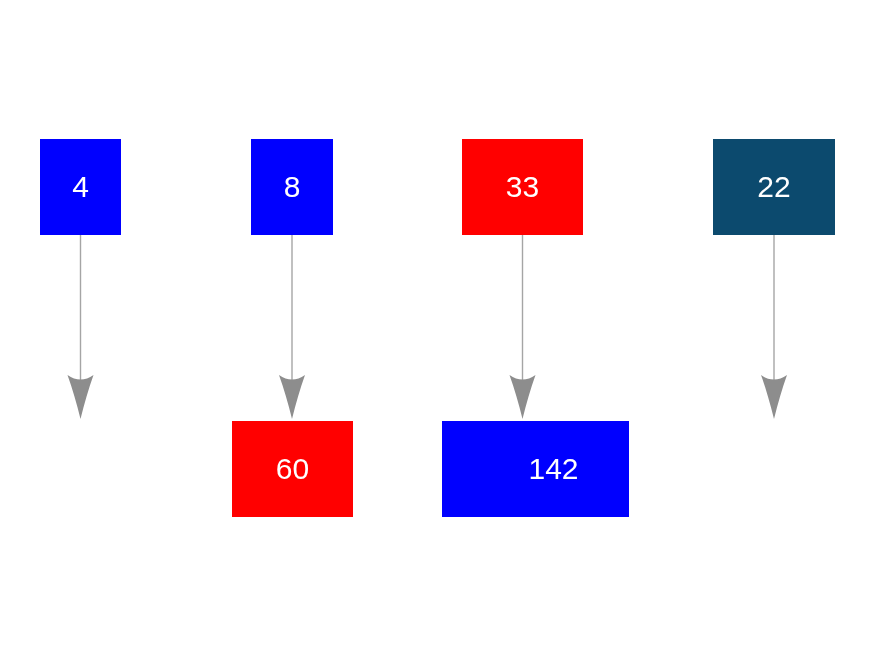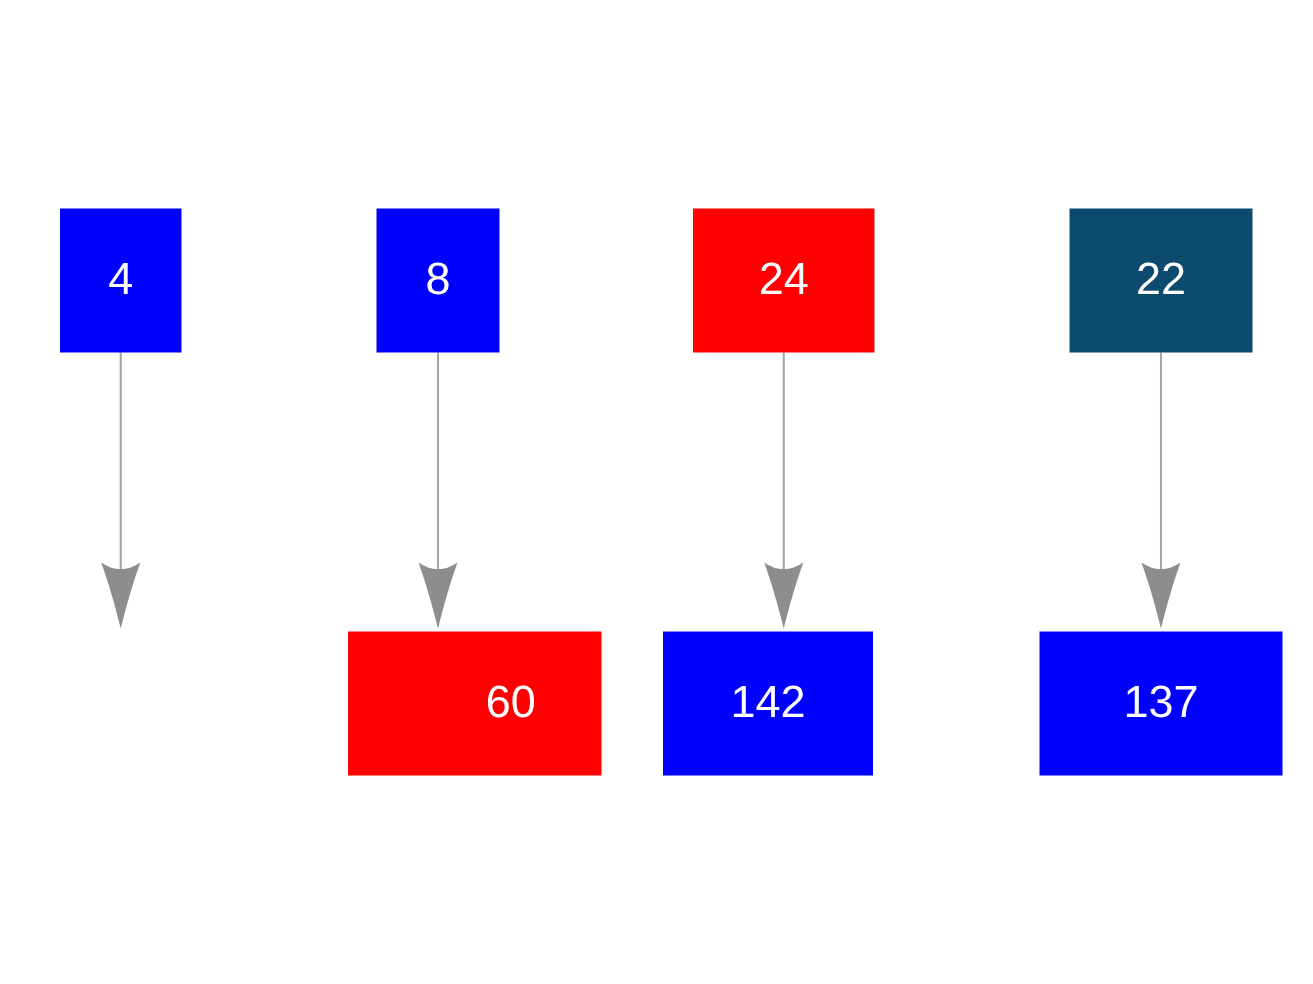--- a/index.html
+++ b/index.html
@@ -64,7 +64,7 @@
         <span>60</span>
       </div>
       <div class="node" style="left: 462px; top: 139px; width: 121px; height: 96px; background: rgb(255, 0, 0); color: rgb(255, 255, 255);">
-        <span>24</span>
+        <span>33</span>
       </div>
       <div class="node" style="left: 442px; top: 421px; width: 140px; height: 96px; background: rgb(0, 0, 255); color: rgb(255, 255, 255);">
         <span>142</span>

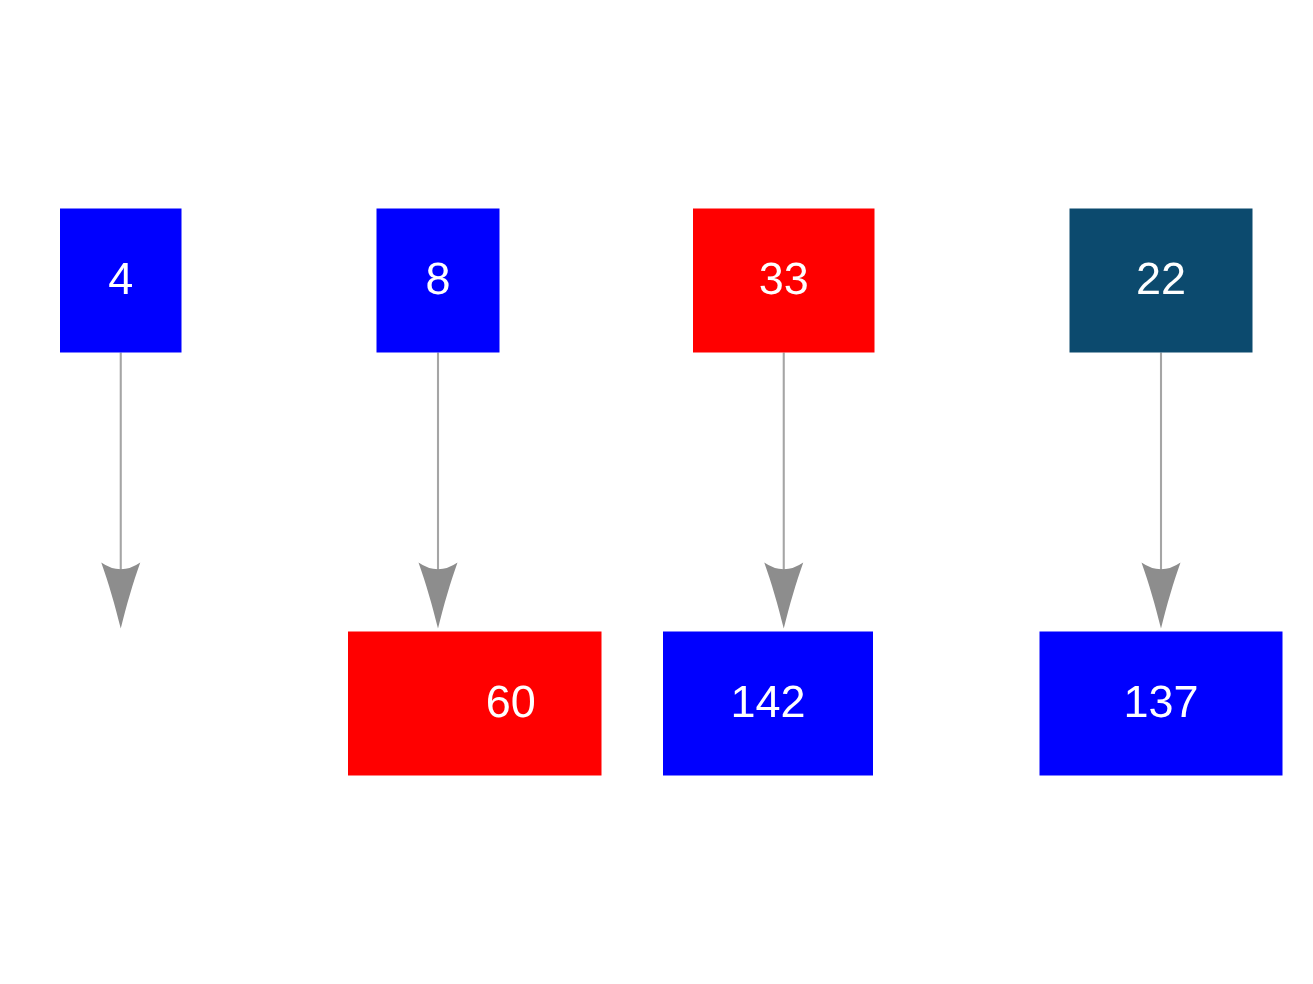--- a/index.html
+++ b/index.html
@@ -60,7 +60,7 @@
       <div class="node" style="left: 251px; top: 139px; width: 82px; height: 96px; background: rgb(0, 0, 255); color: rgb(255, 255, 255);">
         <span>8</span>
       </div>
-      <div class="node" style="left: 232px; top: 421px; width: 121px; height: 96px; background: rgb(255, 0, 0); color: rgb(255, 255, 255); padding-left: 48px;">
+      <div class="node" style="left: 232px; top: 421px; width: 121px; height: 96px; background: rgb(255, 0, 0); color: rgb(255, 255, 255);">
         <span>60</span>
       </div>
       <div class="node" style="left: 462px; top: 139px; width: 121px; height: 96px; background: rgb(255, 0, 0); color: rgb(255, 255, 255);">

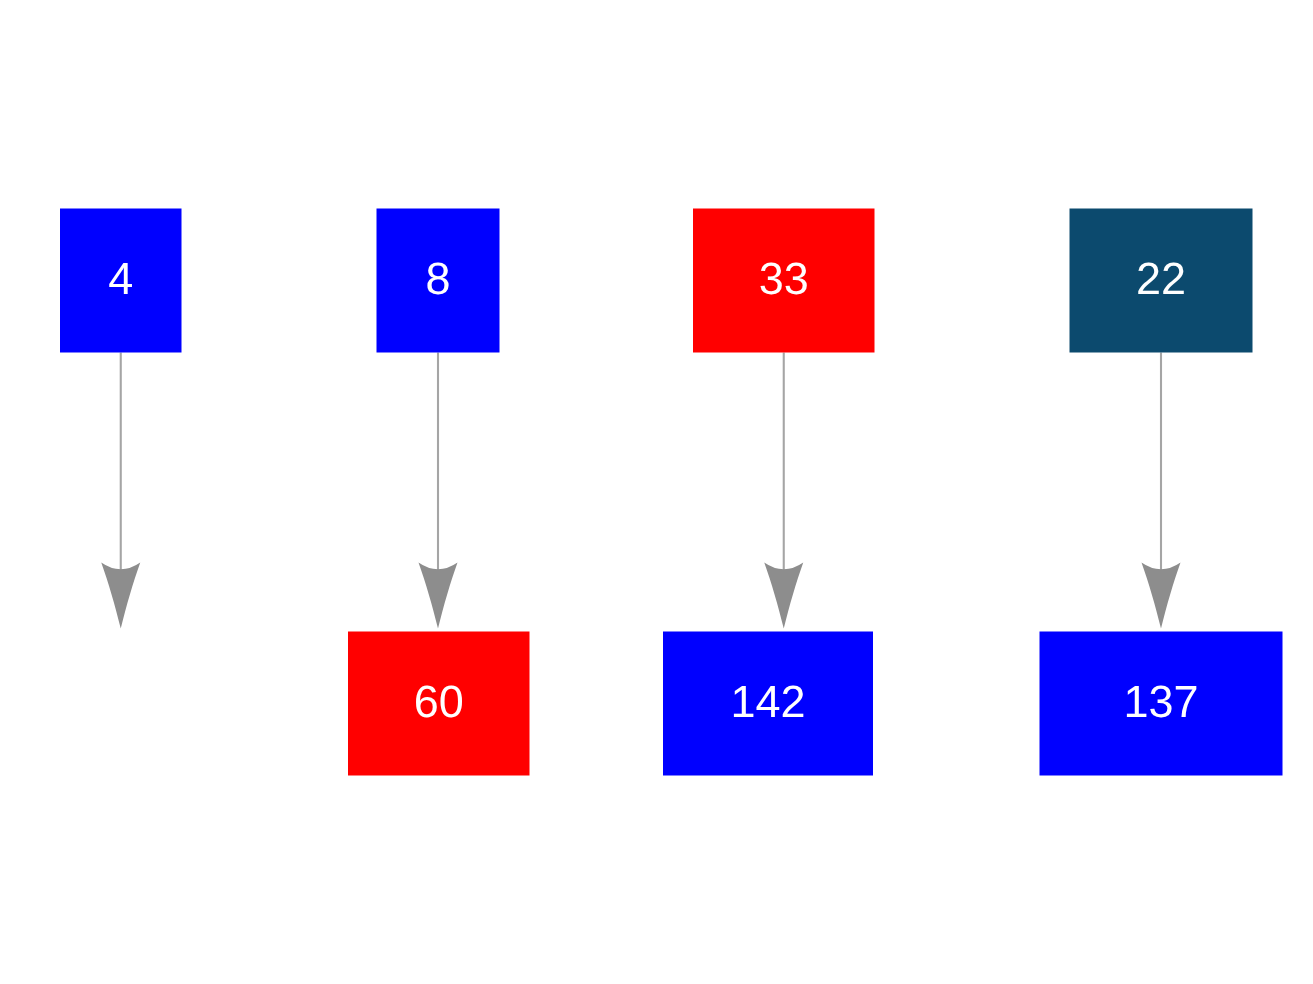--- a/index.html
+++ b/index.html
@@ -66,7 +66,7 @@
       <div class="node" style="left: 462px; top: 139px; width: 121px; height: 96px; background: rgb(255, 0, 0); color: rgb(255, 255, 255);">
         <span>33</span>
       </div>
-      <div class="node" style="left: 442px; top: 421px; width: 140px; height: 96px; background: rgb(0, 0, 255); color: rgb(255, 255, 255);">
+      <div class="node" style="left: 442px; top: 421px; width: 151px; height: 96px; background: rgb(0, 0, 255); color: rgb(255, 255, 255); padding-left: 36px;">
         <span>142</span>
       </div>
       <div class="node" style="left: 713px; top: 139px; width: 122px; height: 96px; background: #0c4a6e; color: rgb(255, 255, 255);">

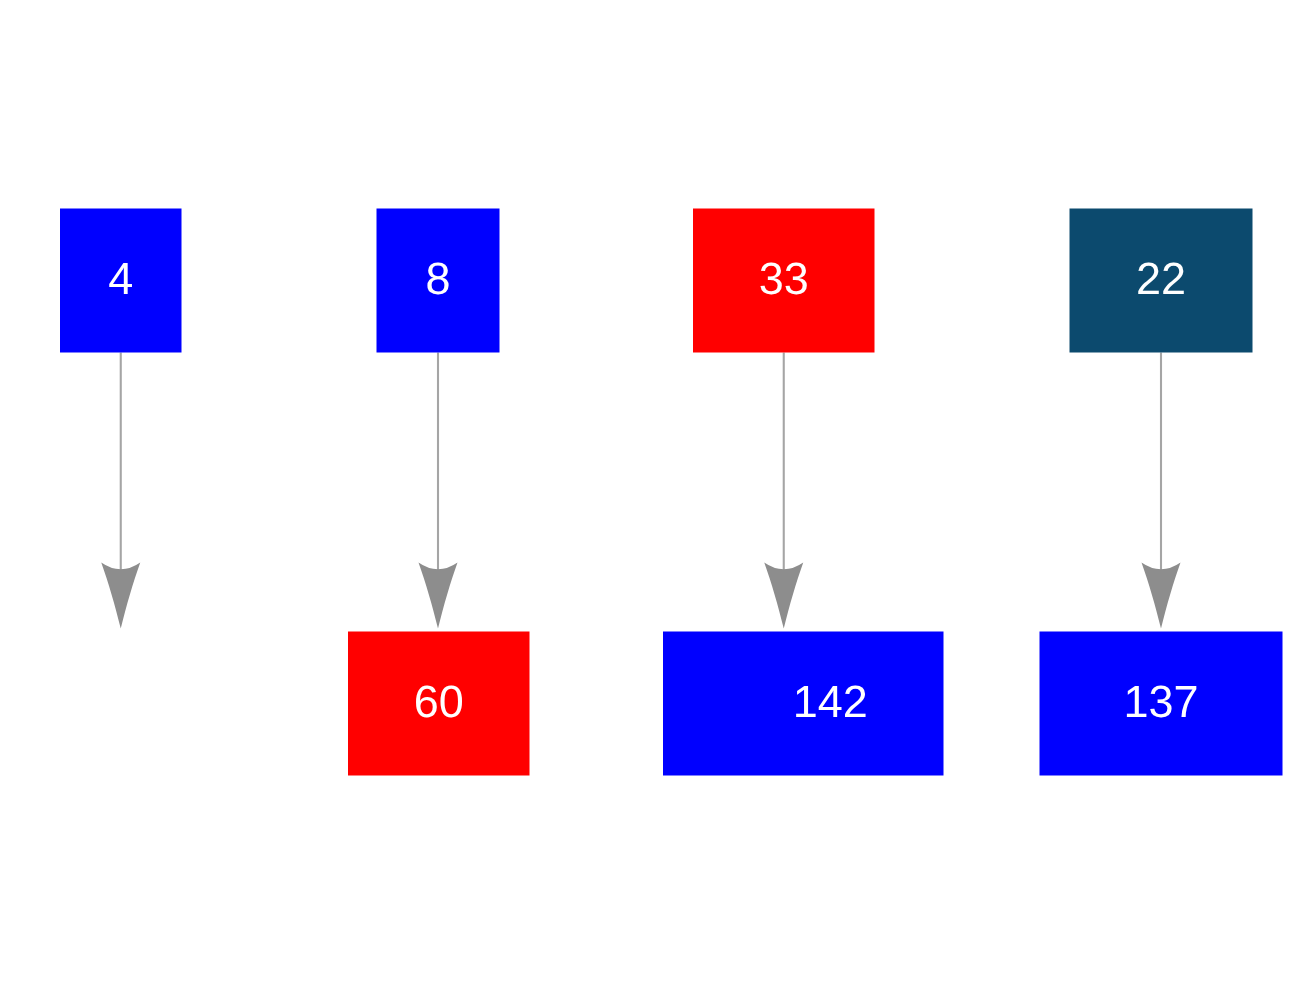--- a/index.html
+++ b/index.html
@@ -72,9 +72,6 @@
       <div class="node" style="left: 713px; top: 139px; width: 122px; height: 96px; background: #0c4a6e; color: rgb(255, 255, 255);">
         <span>22</span>
       </div>
-      <div class="node" style="left: 693px; top: 421px; width: 162px; height: 96px; background: rgb(0, 0, 255); color: rgb(255, 255, 255);">
-        <span>137</span>
-      </div>
     </div>
 </div>
 

